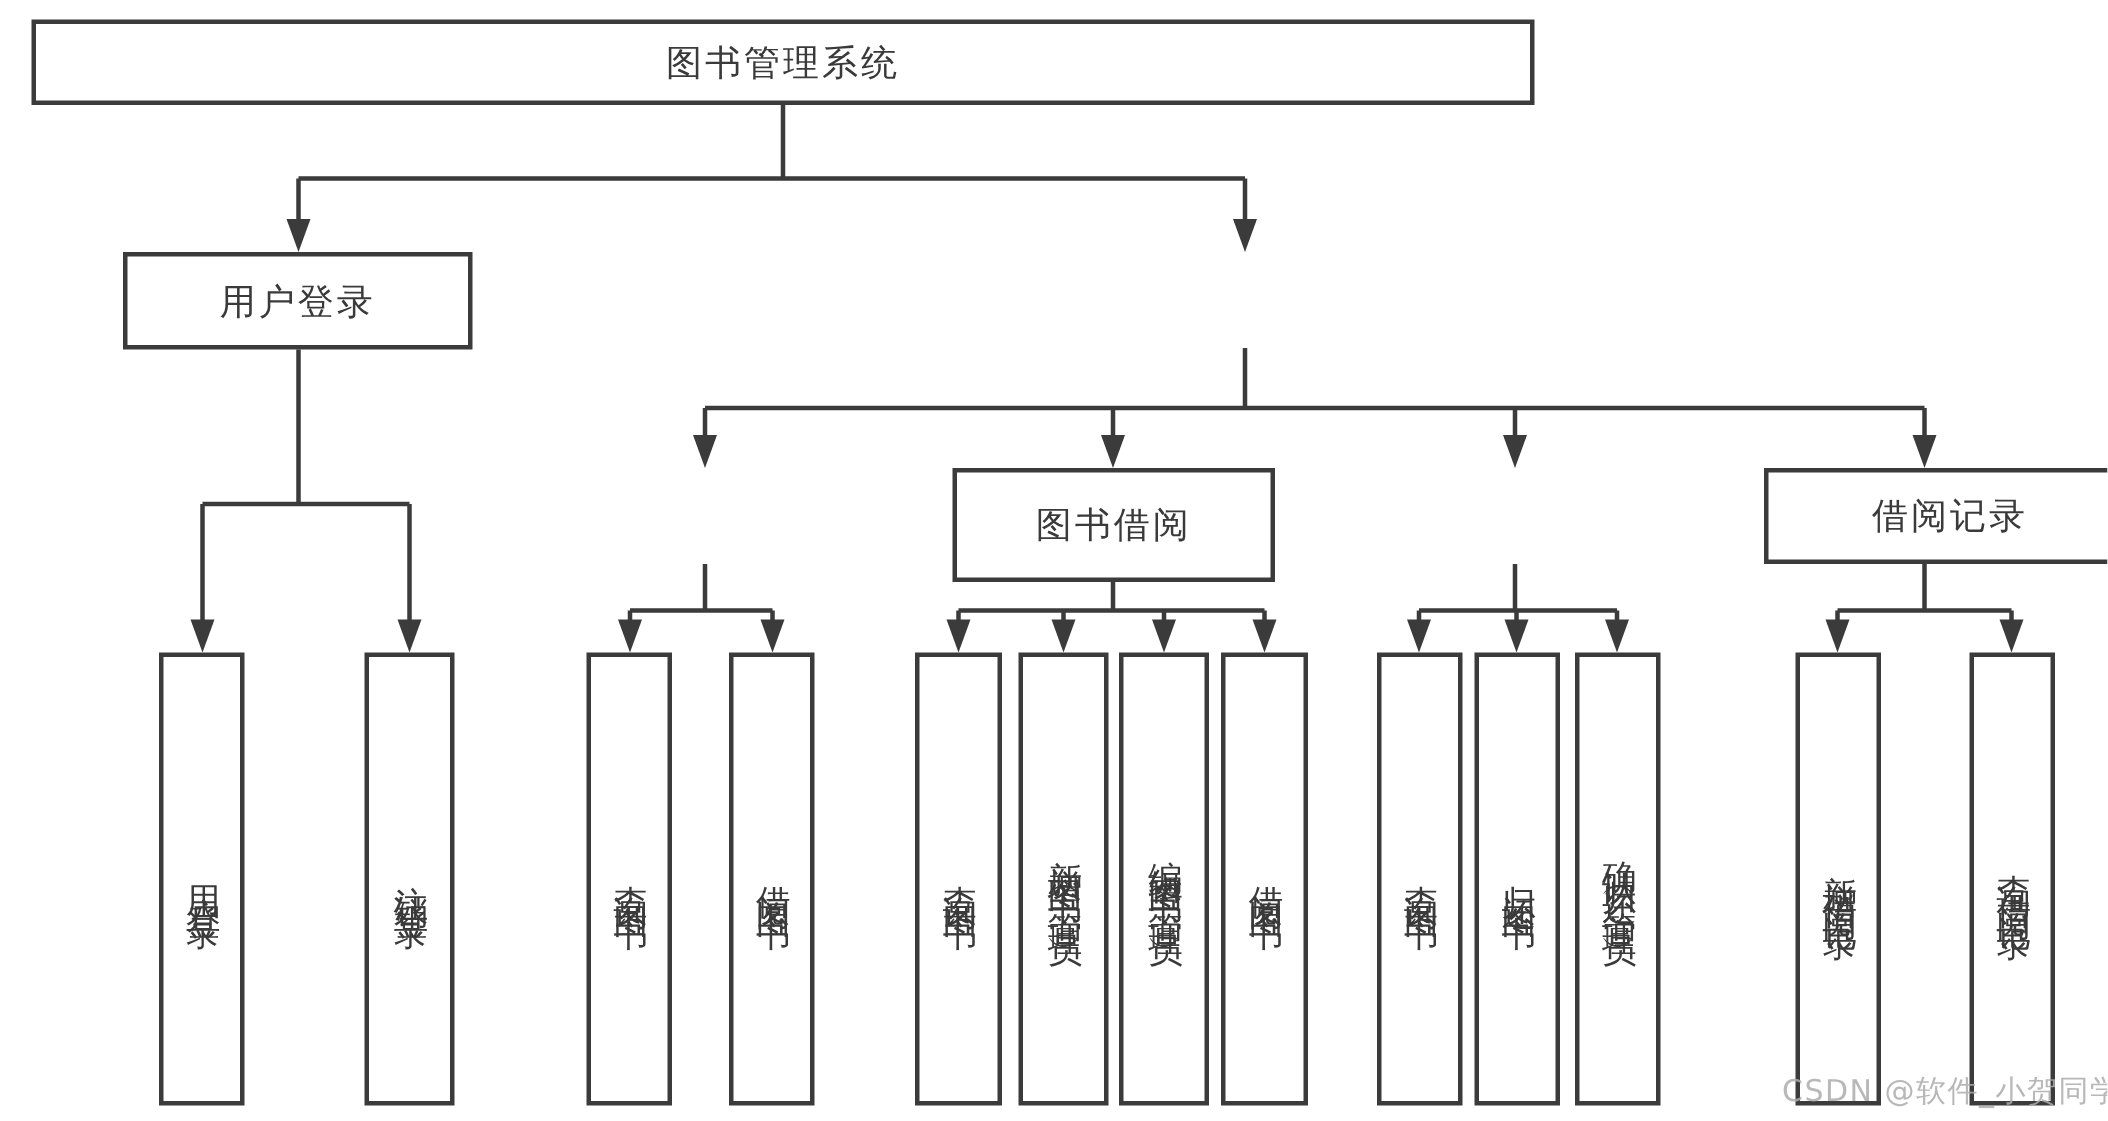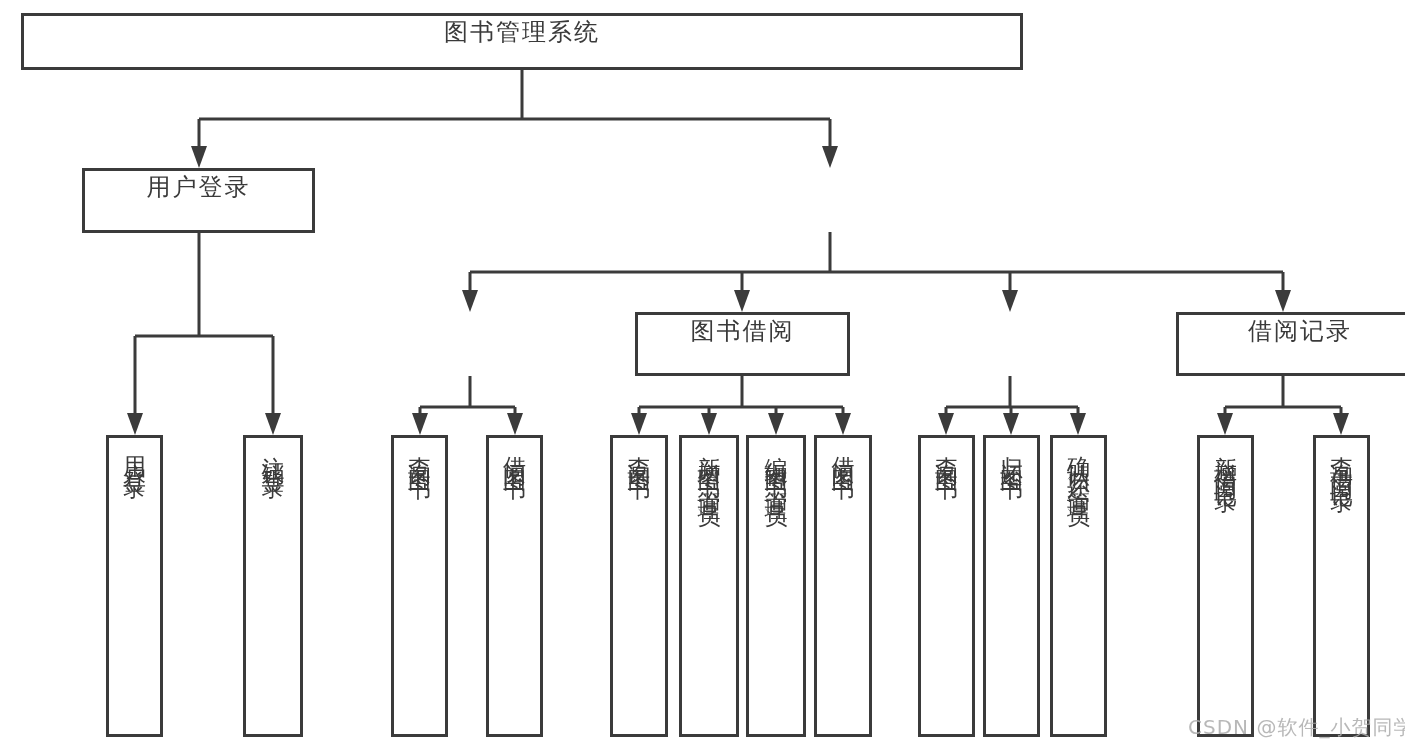--- a/index.html
+++ b/index.html
@@ -18,6 +18,7 @@
     border:3px solid #3b3b3b;
     background:#ffffff;
     display:flex;
+    align-items:center;
     justify-content:center;
     z-index:2;
   }

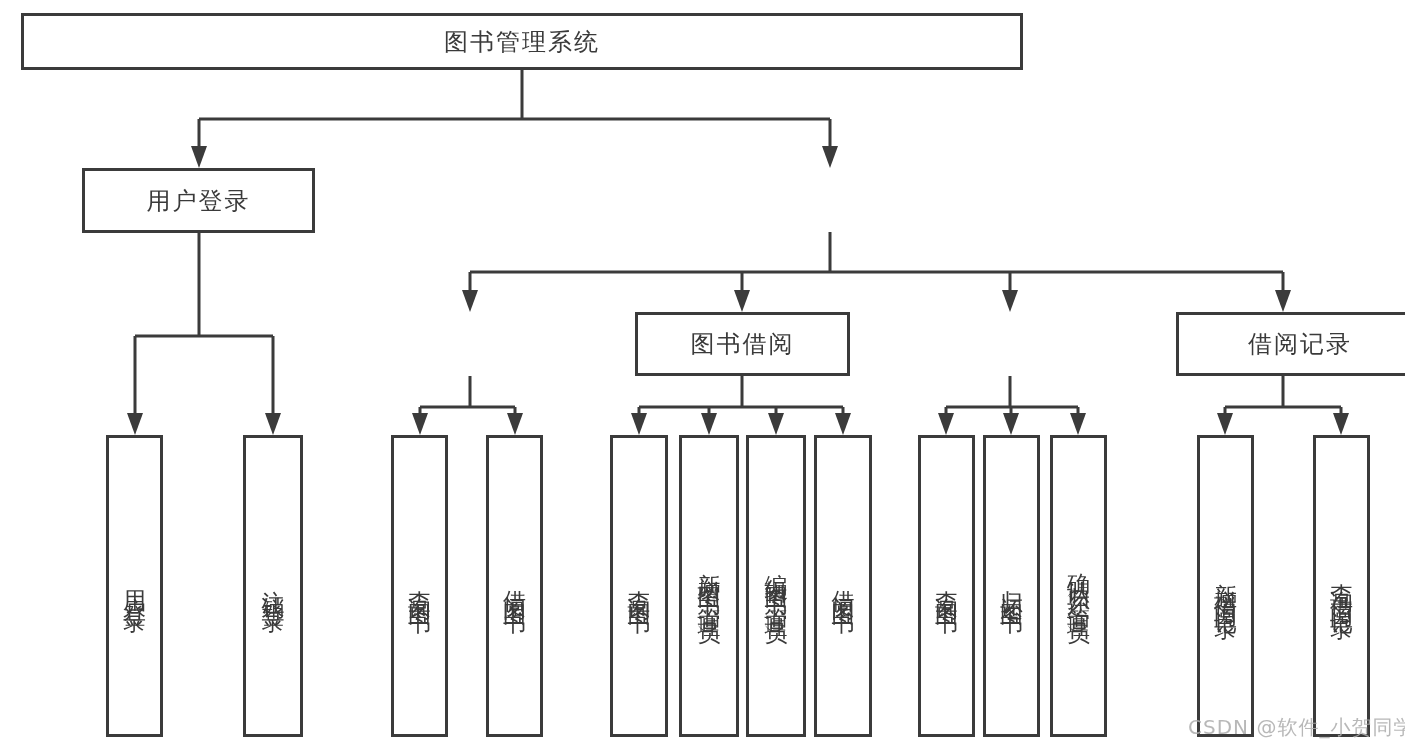--- a/index.html
+++ b/index.html
@@ -98,7 +98,7 @@
     <span>用户登录</span>
   </div>
 
-  <div class="node h" style="left:635px;top:312px;width:215px;height:64px">
+  <div class="node h" style="left:635px;top:312px;width:215px;height:76px">
     <span>图书借阅</span>
   </div>
   <div class="node h" style="left:1176px;top:312px;width:248px;height:64px">

